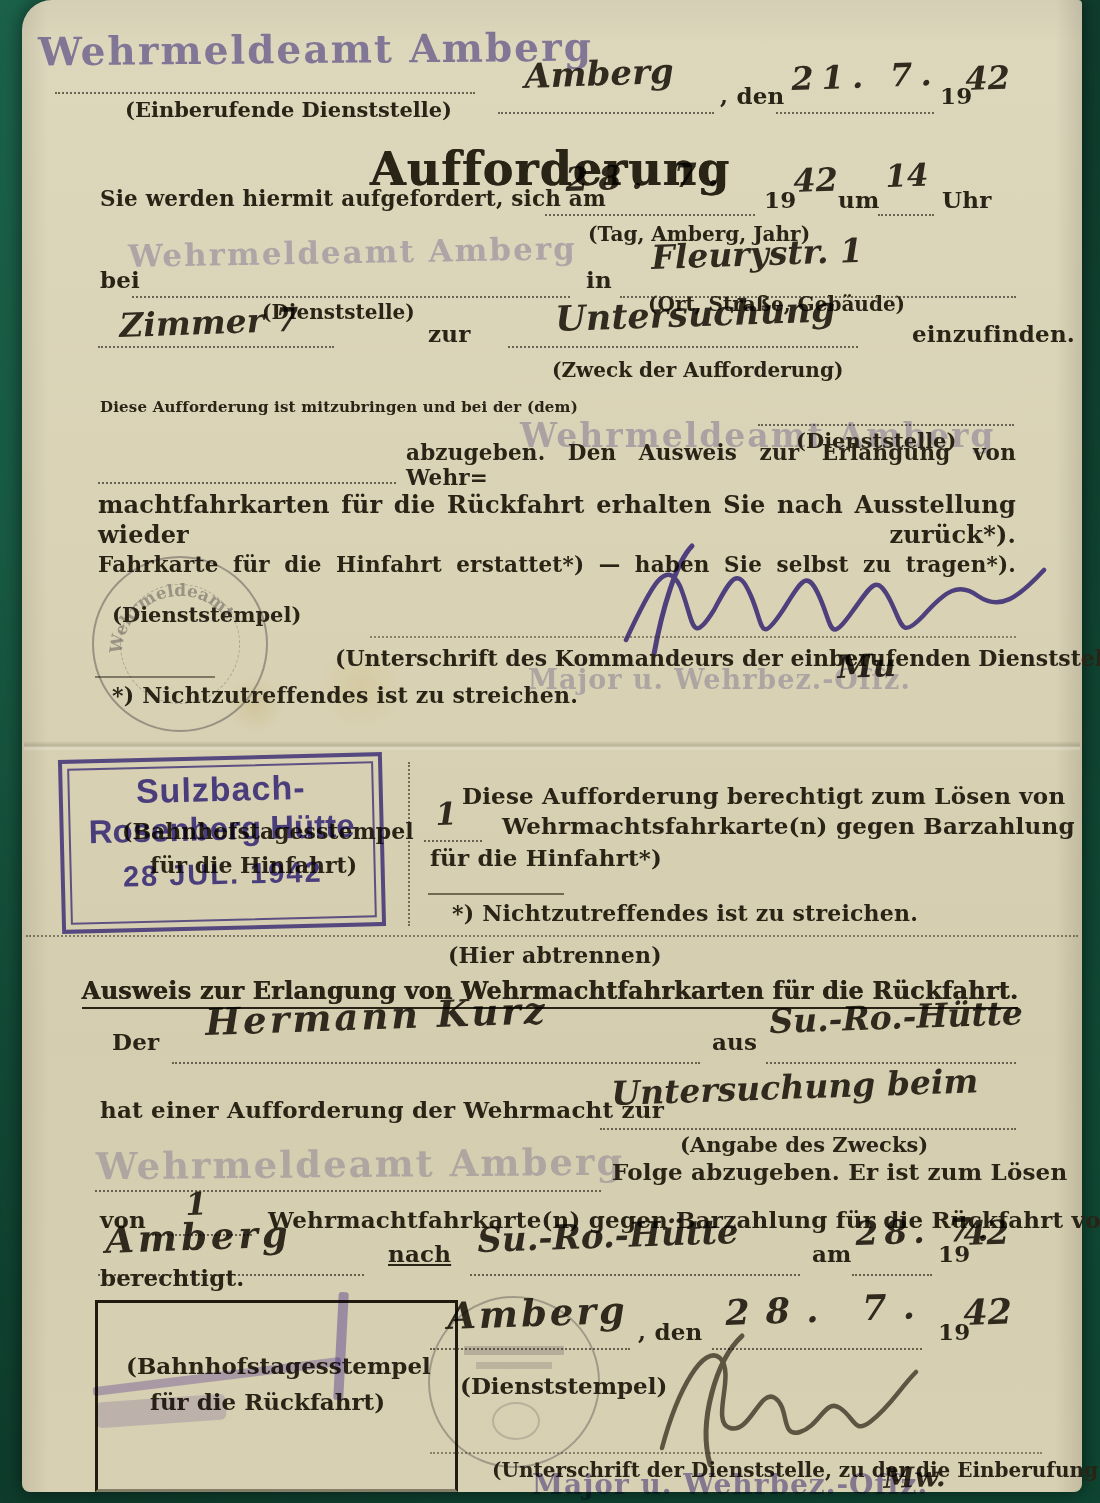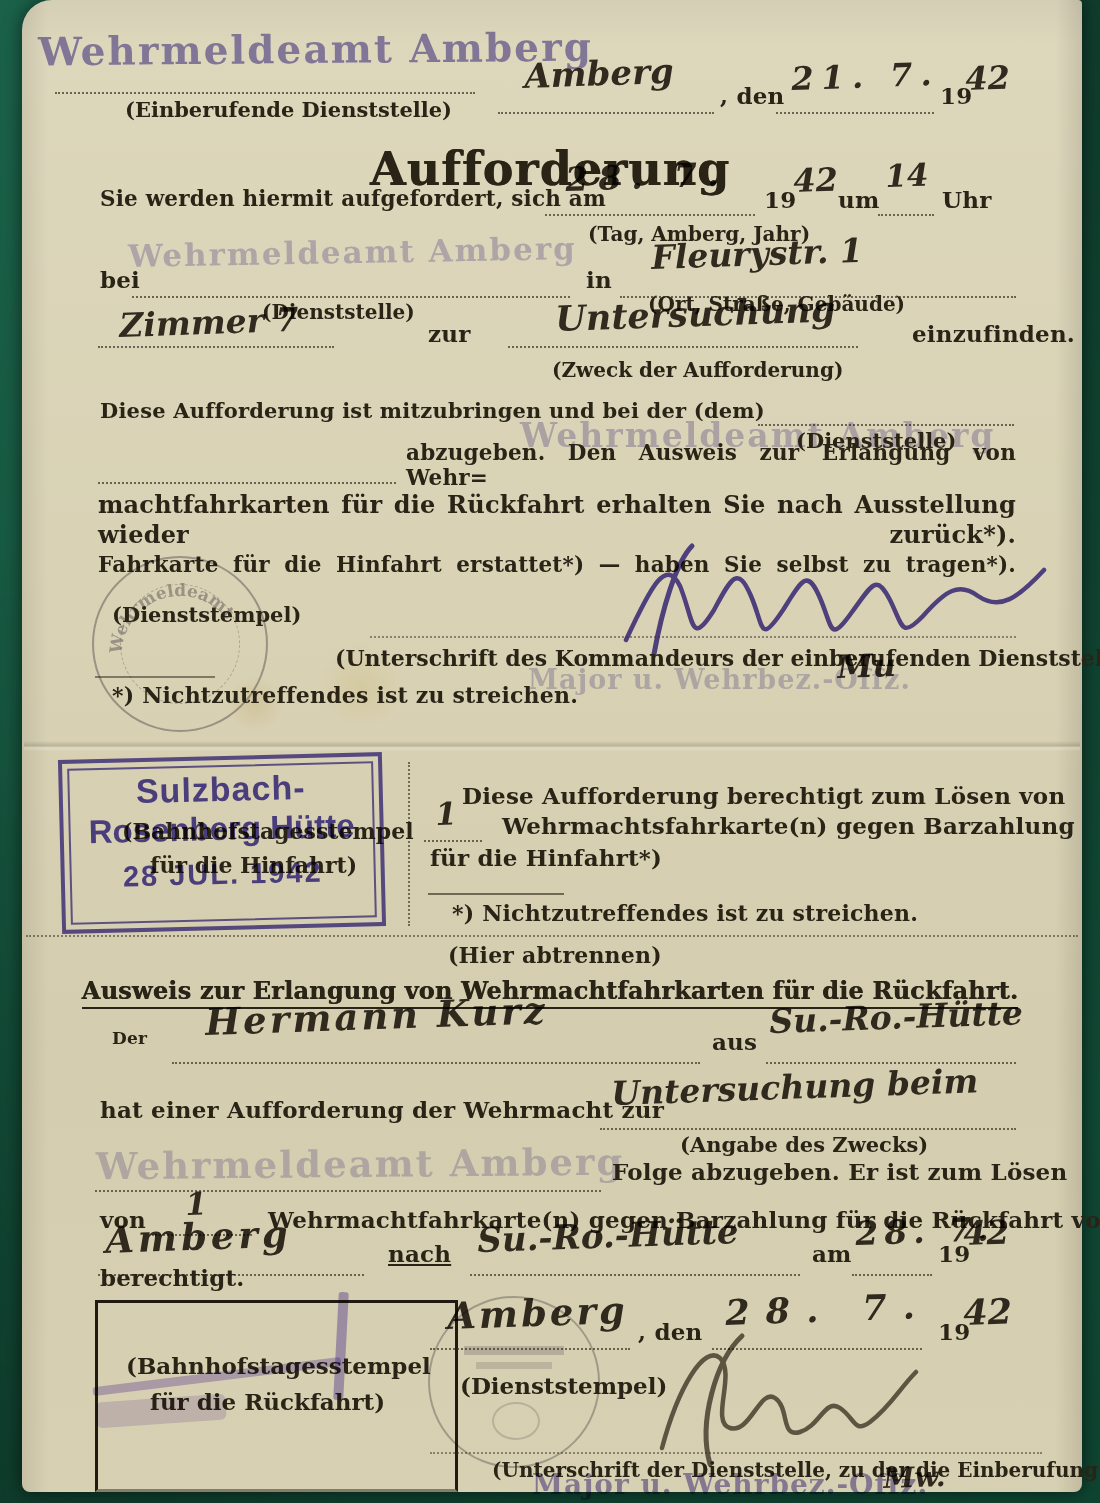--- a/index.html
+++ b/index.html
@@ -92,7 +92,7 @@
   <div class="abs print" style="left:868px;top:320px;font-size:23px;margin-left:44px;">einzufinden.</div>
   <div class="abs cap" style="left:508px;top:358px;margin-left:44px;">(Zweck der Aufforderung)</div>
 
-  <div class="abs print" style="left:100px;top:398px;font-size:21px;">Diese Aufforderung ist mitzubringen und bei der (dem)</div>
+  <div class="abs print" style="left:100px;top:398px;font-size:15px;">Diese Aufforderung ist mitzubringen und bei der (dem)</div>
   <div class="abs dots" style="left:758px;top:422px;width:256px;"></div>
   <div class="abs stamp-ink" style="left:520px;top:416px;font-size:33px;letter-spacing:2px;opacity:.42;">Wehrmeldeamt Amberg</div>
   <div class="abs cap" style="left:796px;top:428px;font-size:21px;">(Dienststelle)</div>

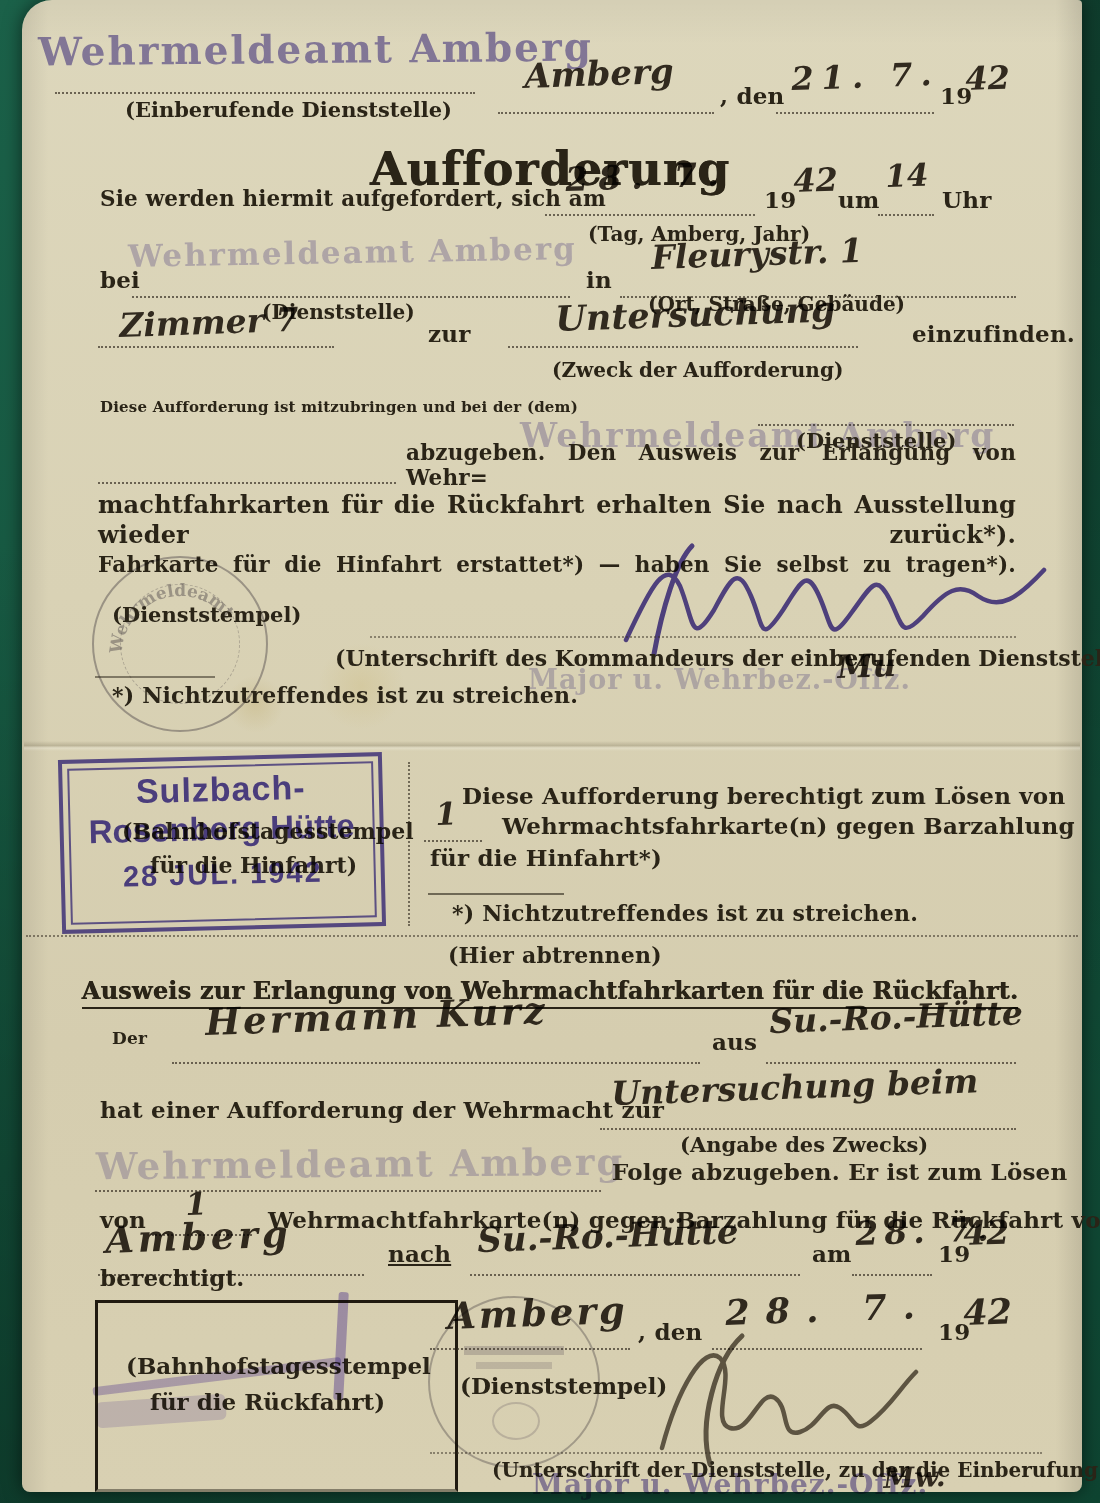--- a/index.html
+++ b/index.html
@@ -155,7 +155,7 @@
     <span class="print" style="font-size:24px;border-bottom:2.5px solid #2a2417;padding-bottom:2px;text-shadow:.5px 0 #2a2417;">Ausweis zur Erlangung von Wehrmachtfahrkarten für die Rückfahrt.</span>
   </div>
 
-  <div class="abs print" style="left:112px;top:1028px;font-size:17px;">Der</div>
+  <div class="abs print" style="left:112px;top:1028px;font-size:23px;">Der</div>
   <div class="abs dots" style="left:172px;top:1060px;width:528px;"></div>
   <div class="abs hw" style="left:206px;top:1000px;font-size:37px;letter-spacing:3px;">Hermann Kurz</div>
   <div class="abs print" style="left:712px;top:1028px;font-size:23px;">aus</div>

